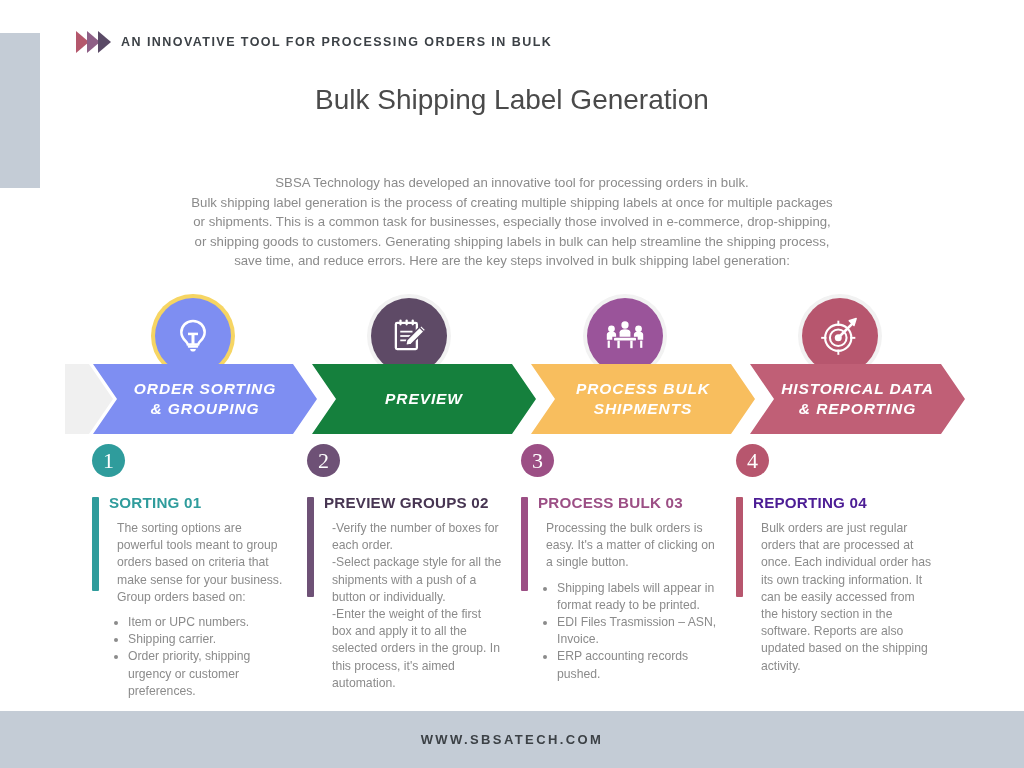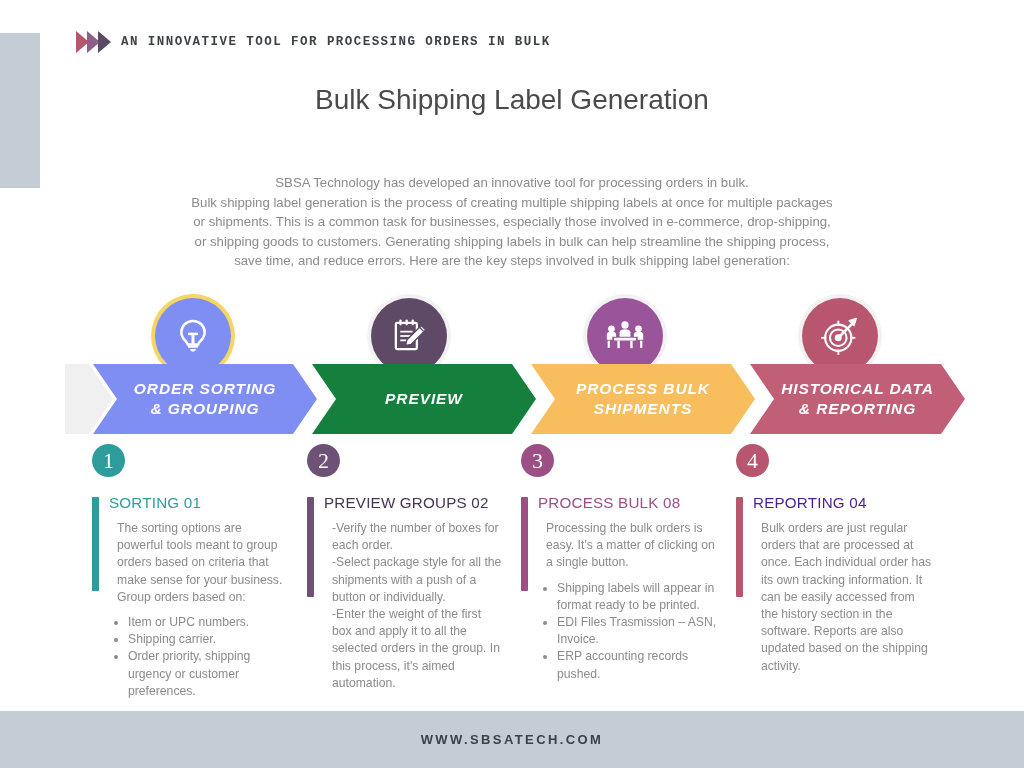--- a/index.html
+++ b/index.html
@@ -21,7 +21,7 @@
   
   .header{
     position:absolute;left:76px;top:31px;
-    display:flex;align-items:center;gap:12px;font-family:Liberation Mono, monospace;
+    display:flex;align-items:center;gap:12px;
   }
   .chev-logo{display:flex;align-items:center;}
   .chev{width:0;height:0;border-top:11px solid transparent;border-bottom:11px solid transparent;margin-right:-2px;}

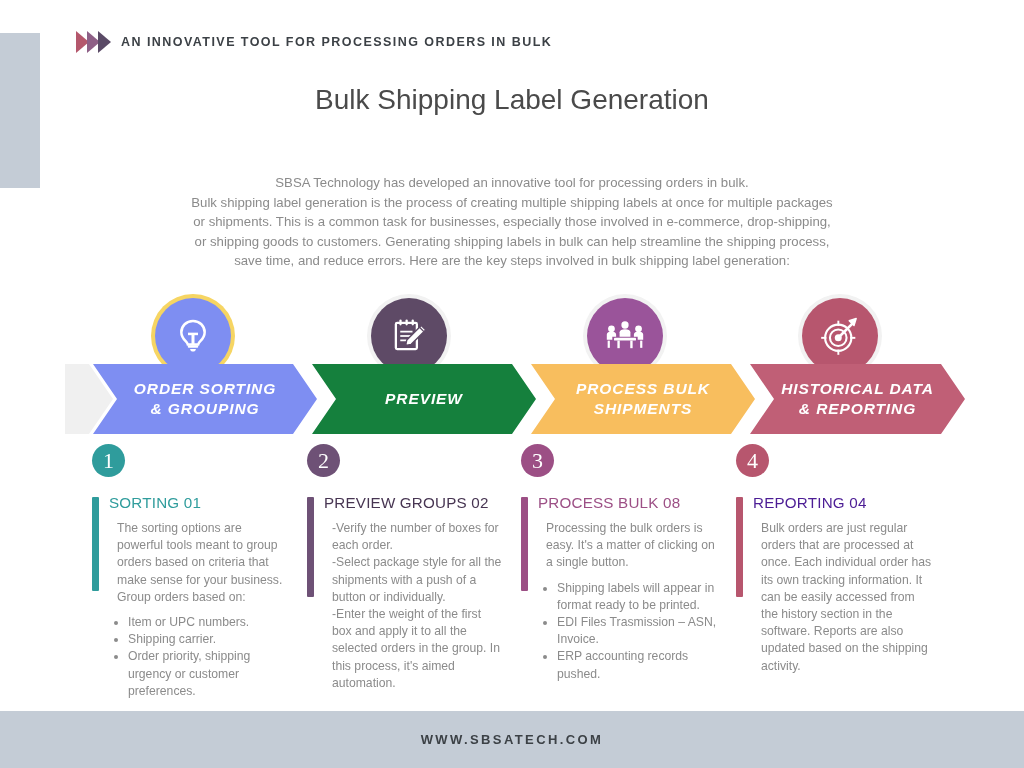--- a/index.html
+++ b/index.html
@@ -105,7 +105,7 @@
     position:absolute;left:0;top:4px;width:7px;height:94px;border-radius:1px;
   }
   .col-head{
-    font-size:15.2px;font-weight:normal;letter-spacing:0.2px;margin:0 0 6px 0;
+    font-size:15.2px;font-weight:bold;letter-spacing:0.2px;margin:0 0 6px 0;
     line-height:19px;
   }
   .col-text{font-size:12.2px;line-height:17.2px;color:#8b8b8b;}

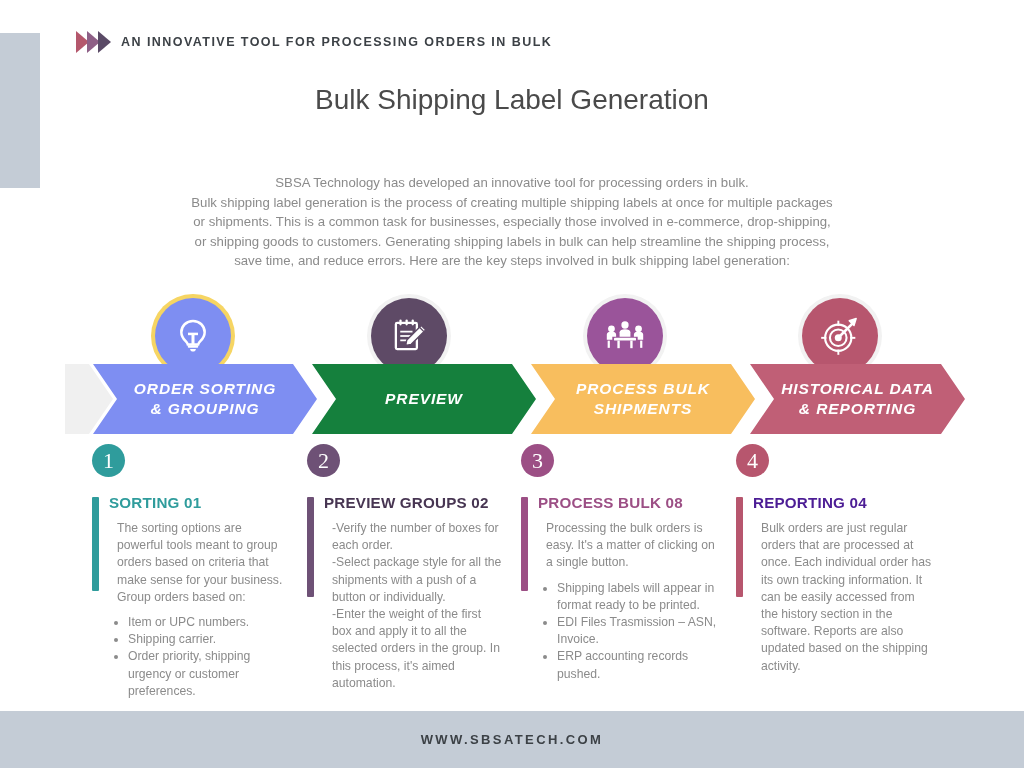--- a/index.html
+++ b/index.html
@@ -283,7 +283,7 @@
       <div class="num-circle" style="background:#9c4f85">3</div>
       <div class="col-body">
         <div class="accent-bar" style="background:#9c4f85"></div>
-        <div class="col-head" style="color:#9c4f85">PROCESS BULK 08</div>
+        <div class="col-head" style="color:#9c4f85">PROCESS BULK 03</div>
         <div class="col-text">
           <p>Processing the bulk orders is easy. It's a matter of clicking on a single button.</p>
           <ul>

